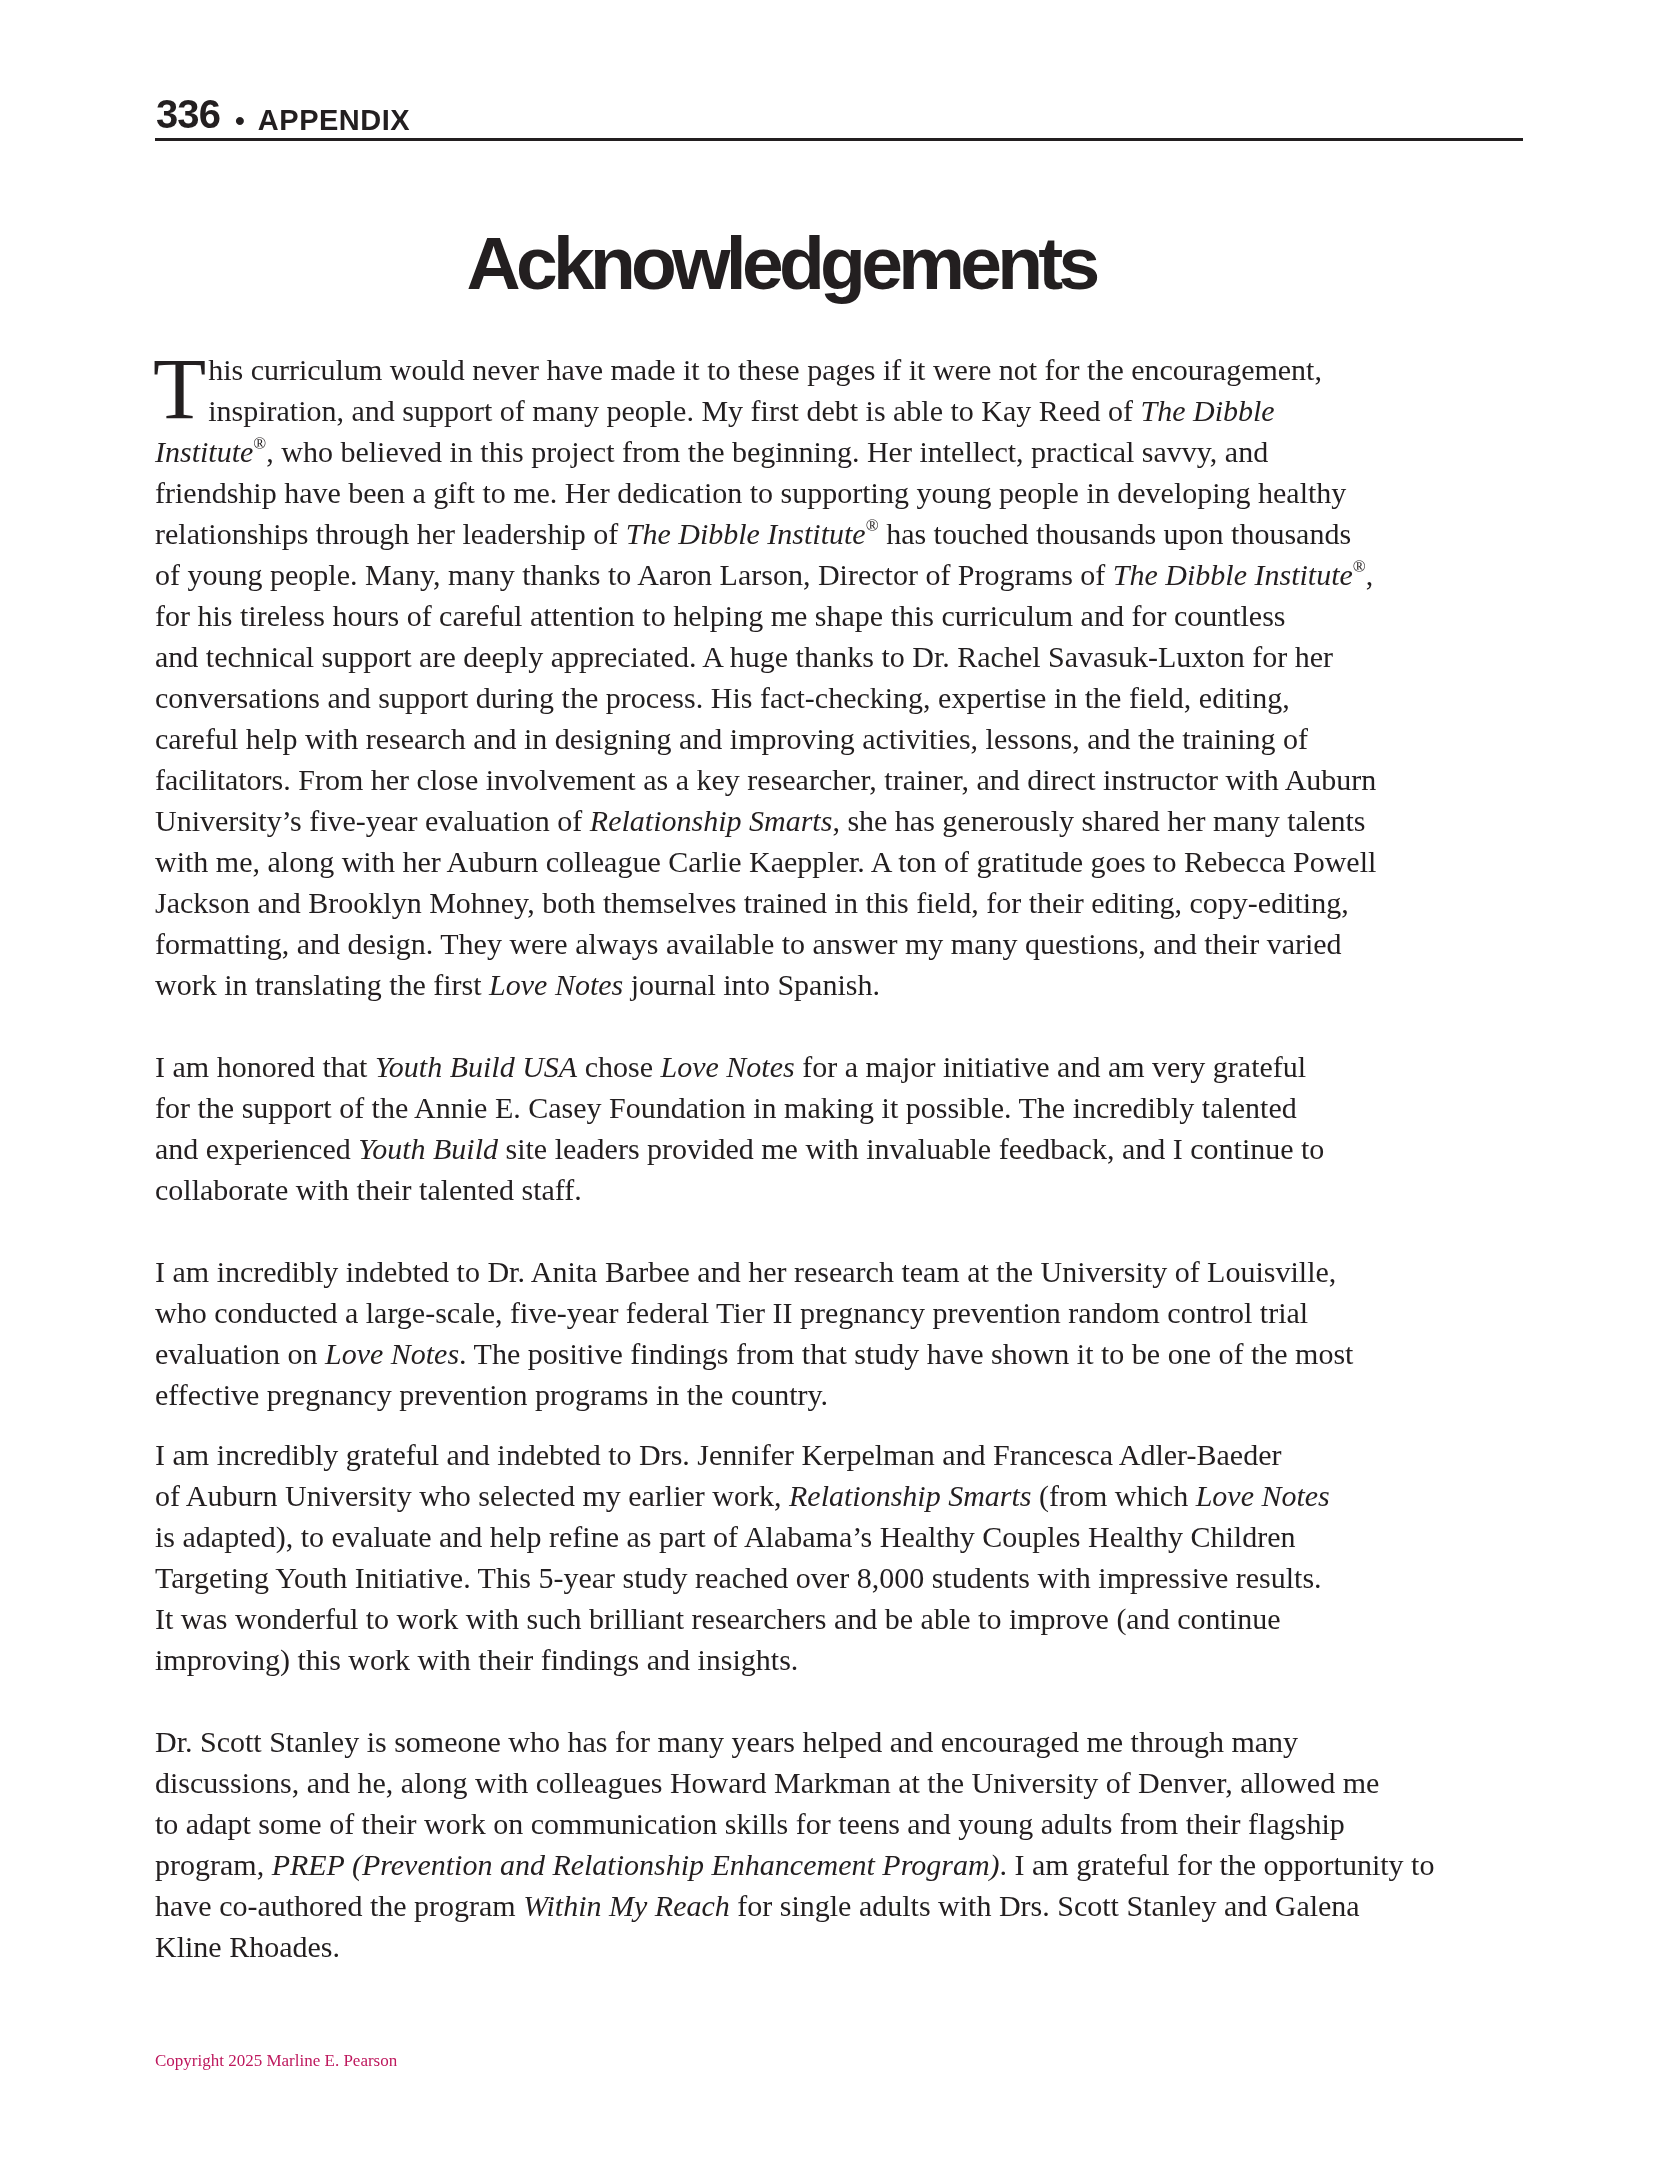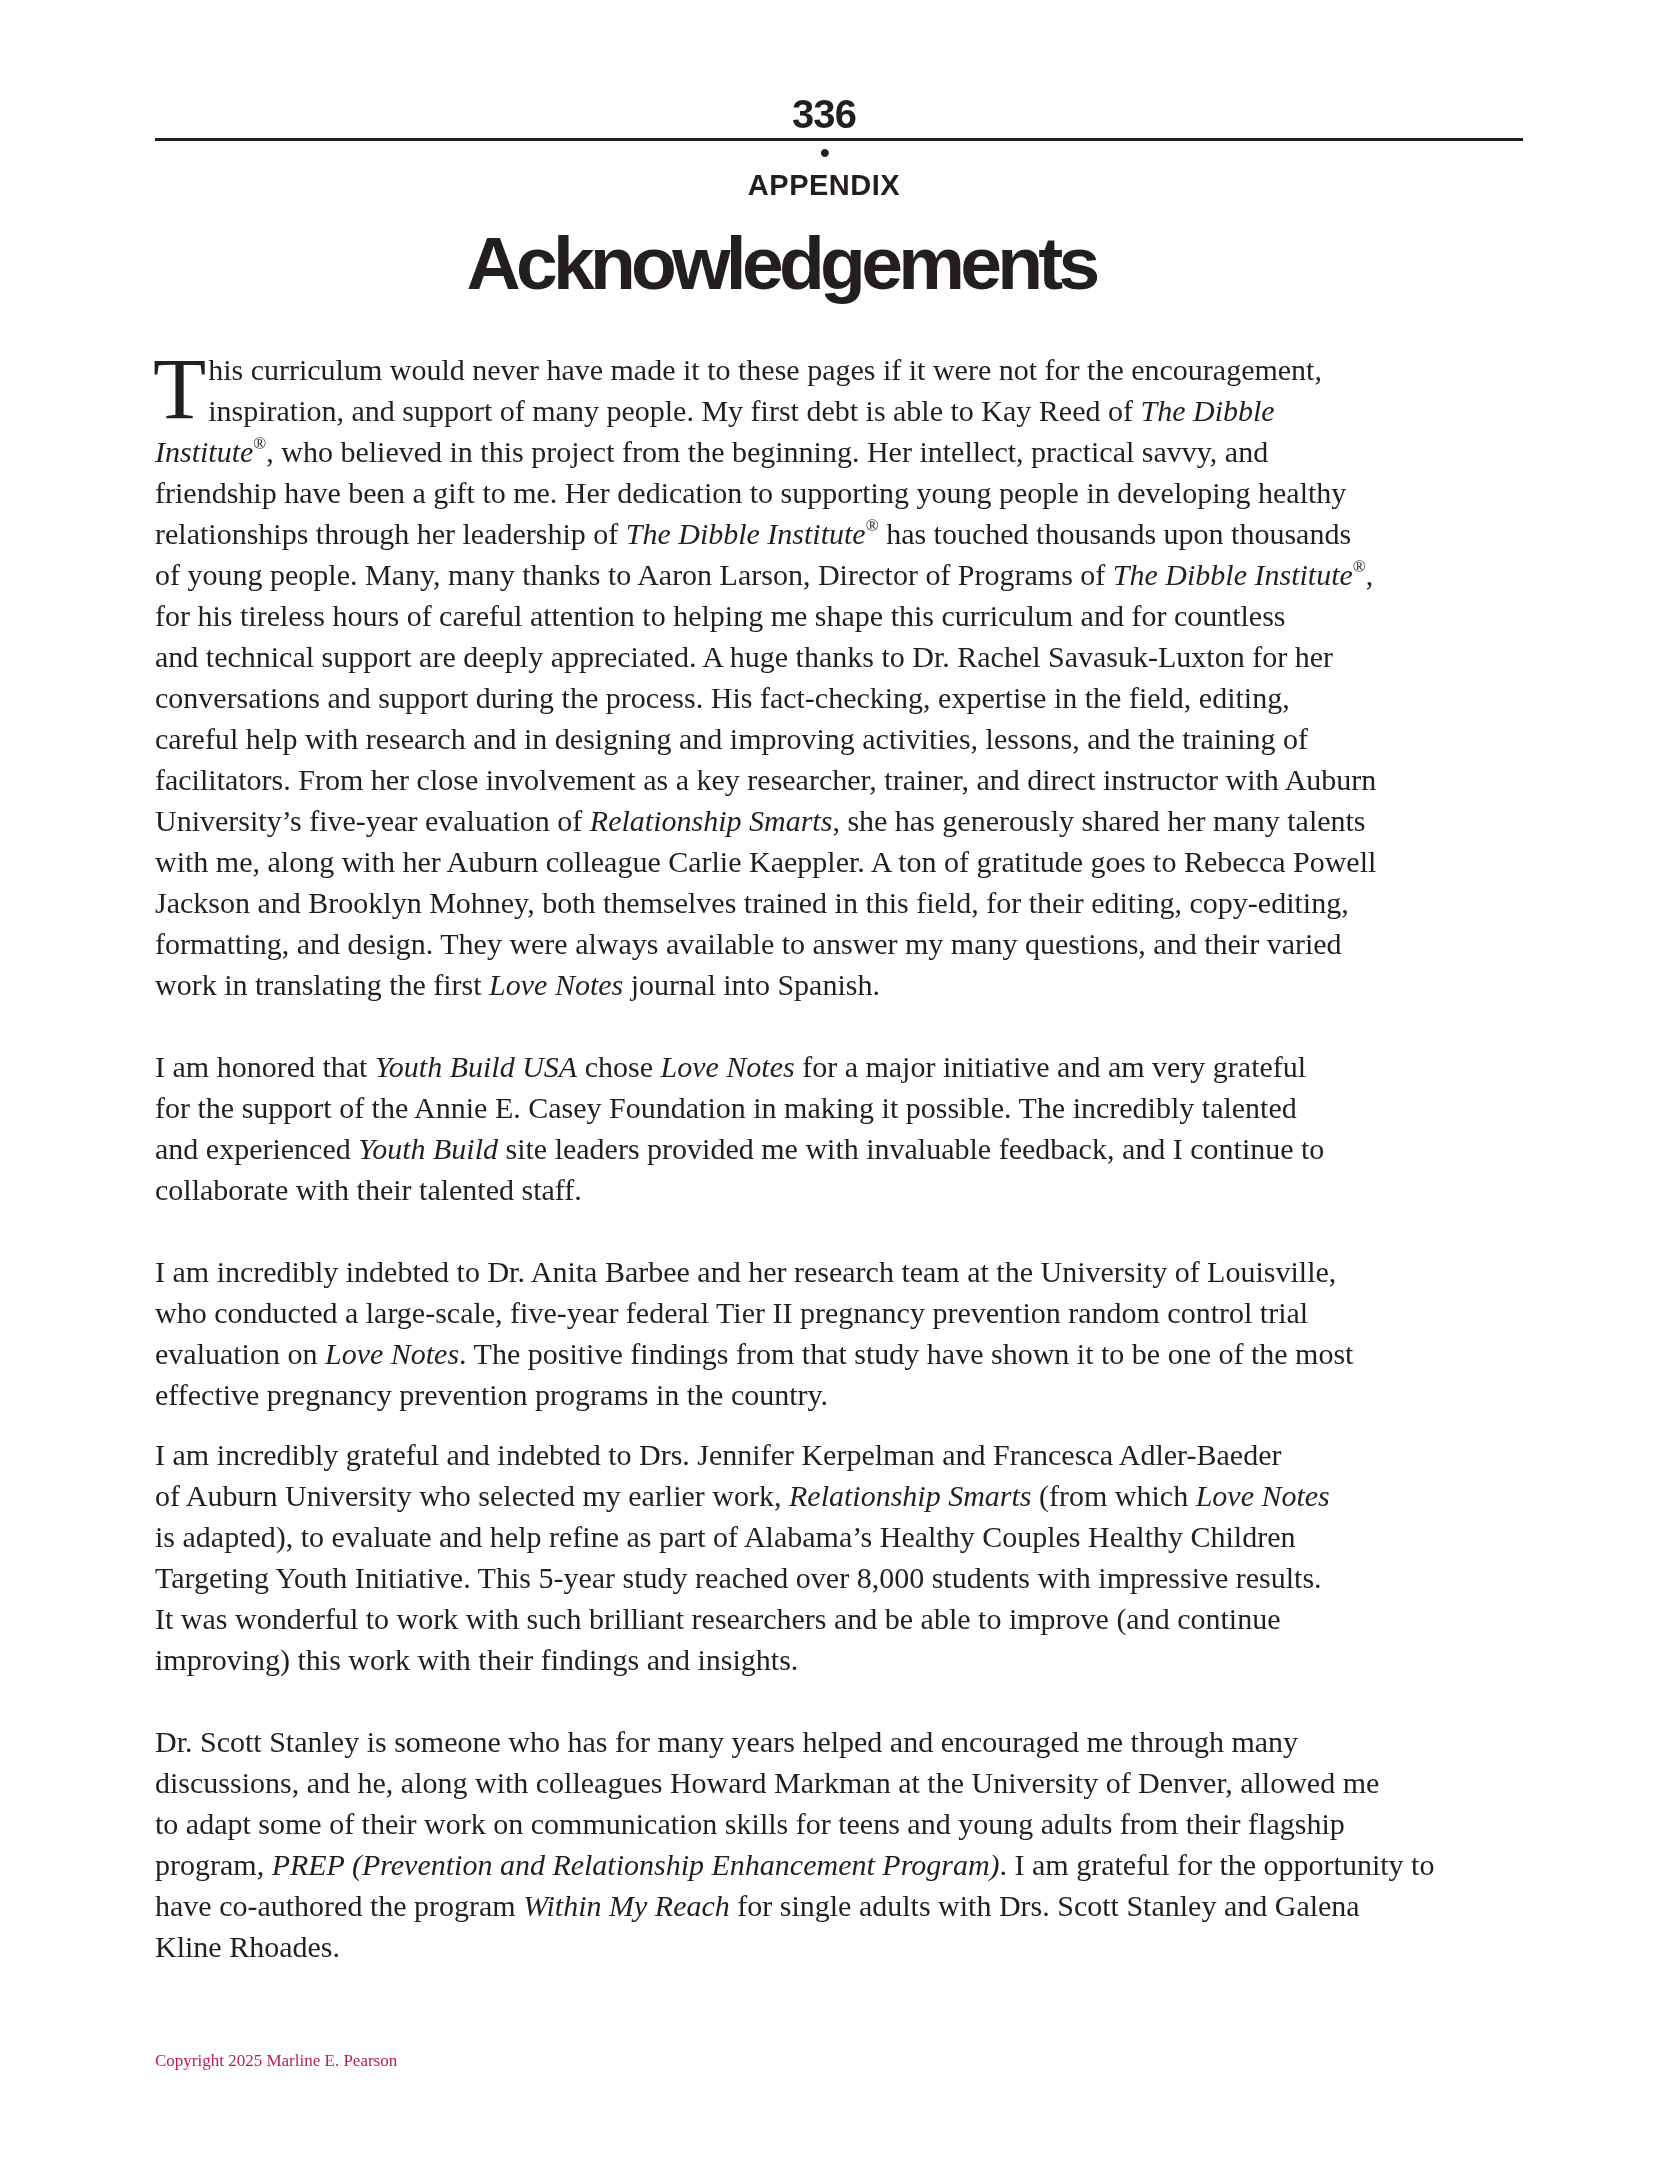--- a/index.html
+++ b/index.html
@@ -6,9 +6,9 @@
   body { width: 1680px; height: 2174px; position: relative; overflow: hidden; color: #231f20; }
   .page { position: absolute; left: 0; top: 0; width: 1680px; height: 2174px; }
   .running-head {
-    position: absolute; left: 140px; top: 92px; width: 1368px;
+    position: absolute; left: 156px; top: 92px; width: 1368px;
     font-family: "Liberation Sans", sans-serif; font-weight: bold;
-    display: flex; align-items: center; flex-direction: column;
+    display: flex; align-items: flex-end;
   }
   .page-num { font-size: 40px; letter-spacing: -0.9px; }
   .bullet { font-size: 28px; margin: 0 13px 0 15px; }

